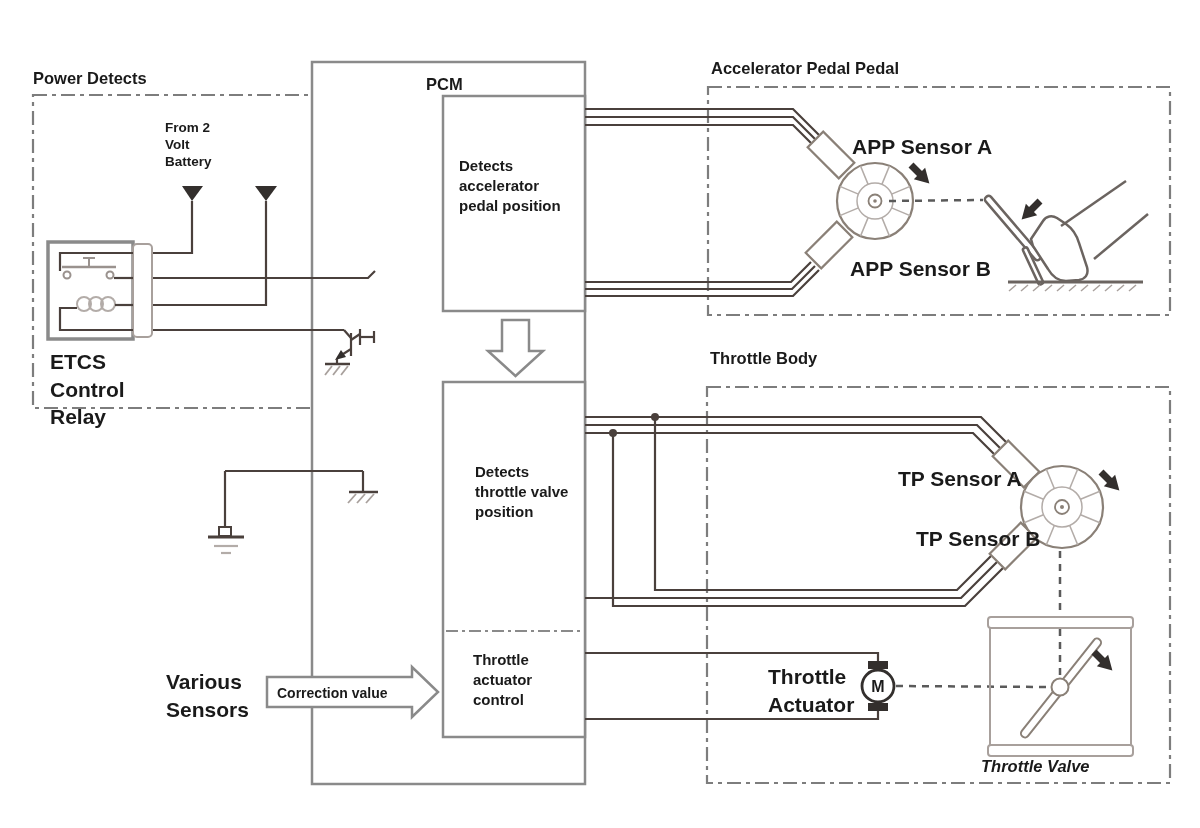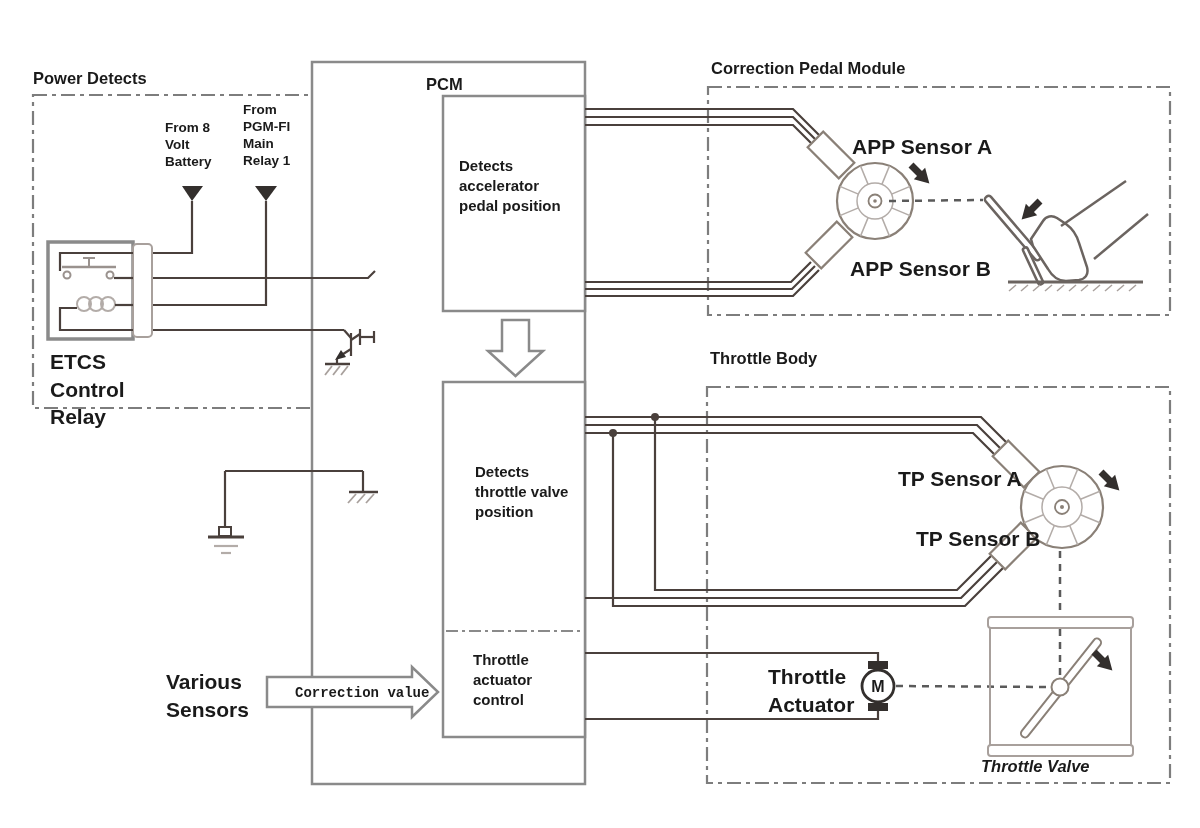--- a/index.html
+++ b/index.html
@@ -243,7 +243,7 @@
 
   <div class="lbl t16" style="left:33px;top:68px;">Power Detects</div>
   <div class="lbl t16" style="left:426px;top:34px;margin-top:40px;">PCM</div>
-  <div class="lbl t16" style="left:711px;top:58px;">Correction Pedal Module</div>
+  <div class="lbl t16" style="left:711px;top:58px;">Accelerator Pedal Pedal</div>
   <div class="lbl t16" style="left:710px;top:348px;">Throttle Body</div>
 
   <div class="lbl t13 wrap" style="left:165px;top:119px;width:60px;">From 8 Volt Battery</div>

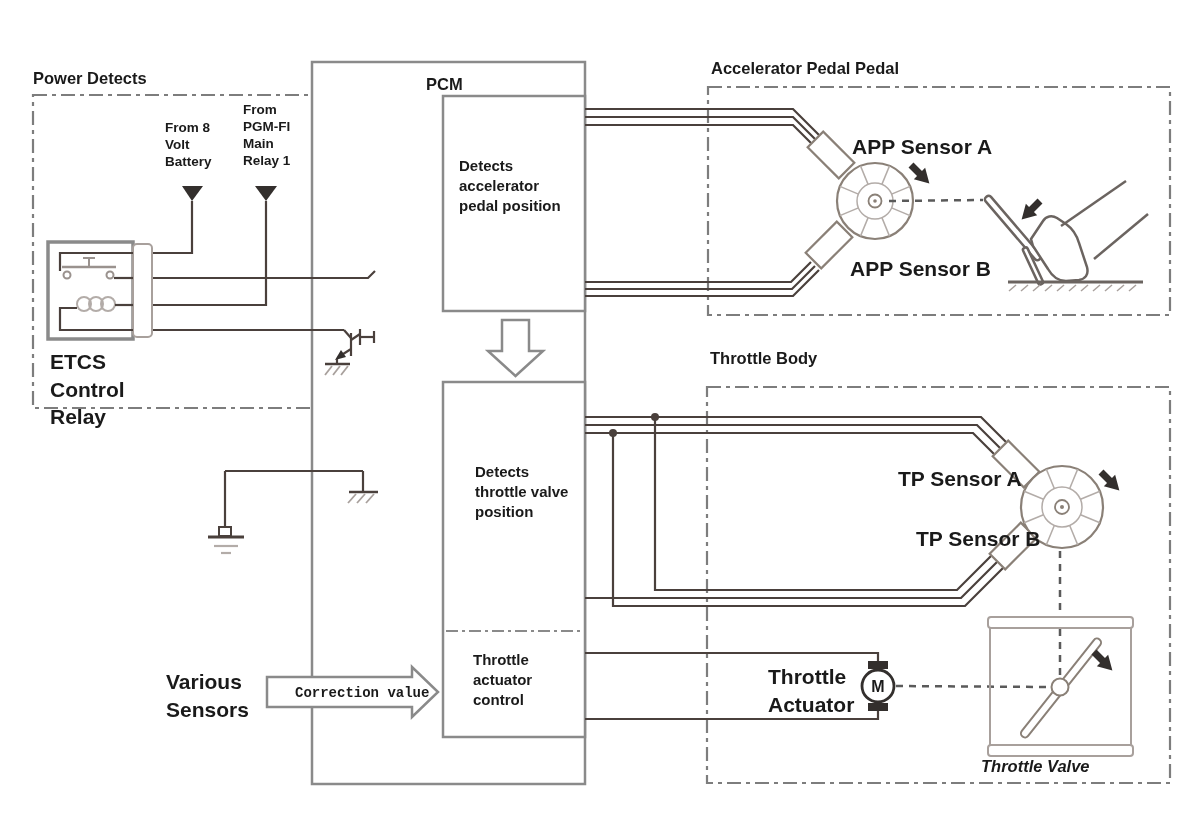--- a/index.html
+++ b/index.html
@@ -247,7 +247,6 @@
   <div class="lbl t16" style="left:710px;top:348px;">Throttle Body</div>
 
   <div class="lbl t13 wrap" style="left:165px;top:119px;width:60px;">From 8 Volt Battery</div>
-  <div class="lbl t13 wrap" style="left:243px;top:101px;width:66px;">From PGM-FI Main Relay 1</div>
   <div class="lbl t15 wrap" style="left:50px;top:348px;width:130px;">ETCS Control Relay</div>
 
   <div class="lbl t14 wrap" style="left:459px;top:156px;width:114px;">Detects accelerator pedal position</div>

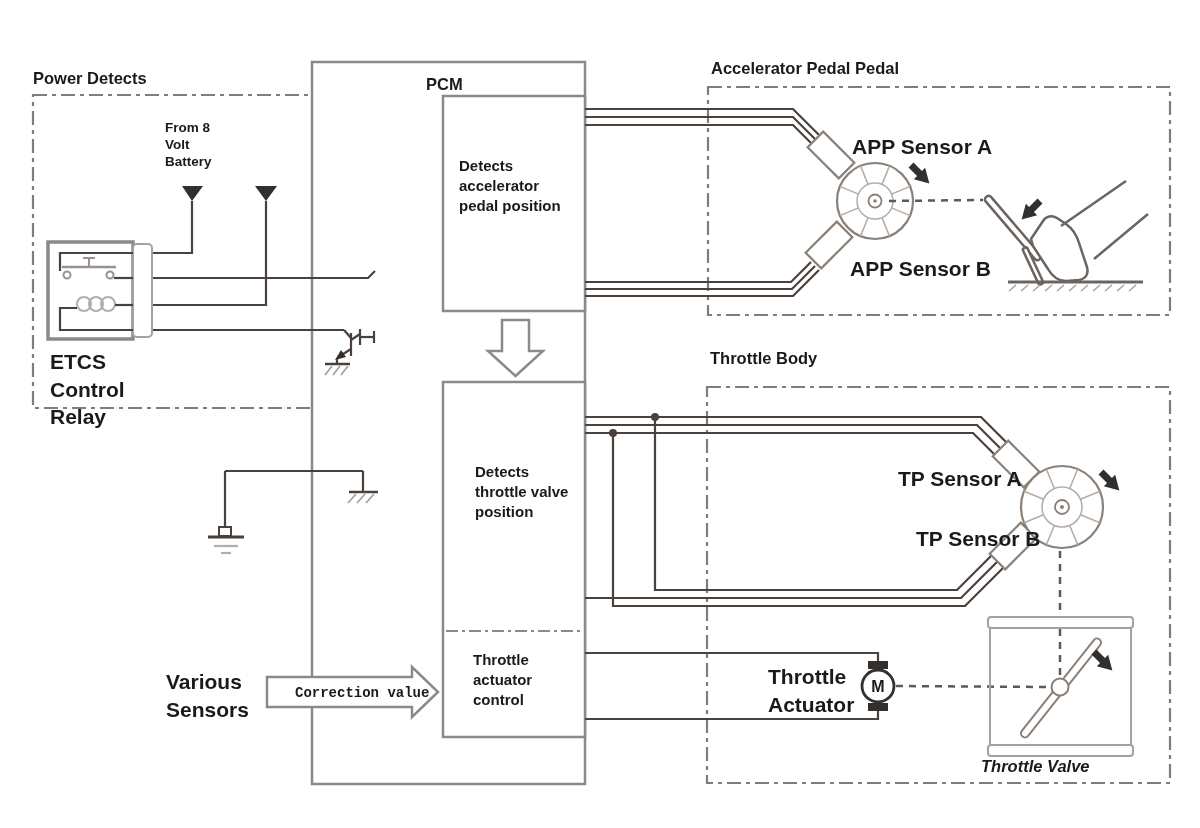--- a/index.html
+++ b/index.html
@@ -246,7 +246,7 @@
   <div class="lbl t16" style="left:711px;top:58px;">Accelerator Pedal Pedal</div>
   <div class="lbl t16" style="left:710px;top:348px;">Throttle Body</div>
 
-  <div class="lbl t13 wrap" style="left:165px;top:119px;width:60px;">From 8 Volt Battery</div>
+  <div class="lbl t13 wrap" style="left:165px;top:119px;width:60px;">From 2 Volt Battery</div>
   <div class="lbl t15 wrap" style="left:50px;top:348px;width:130px;">ETCS Control Relay</div>
 
   <div class="lbl t14 wrap" style="left:459px;top:156px;width:114px;">Detects accelerator pedal position</div>

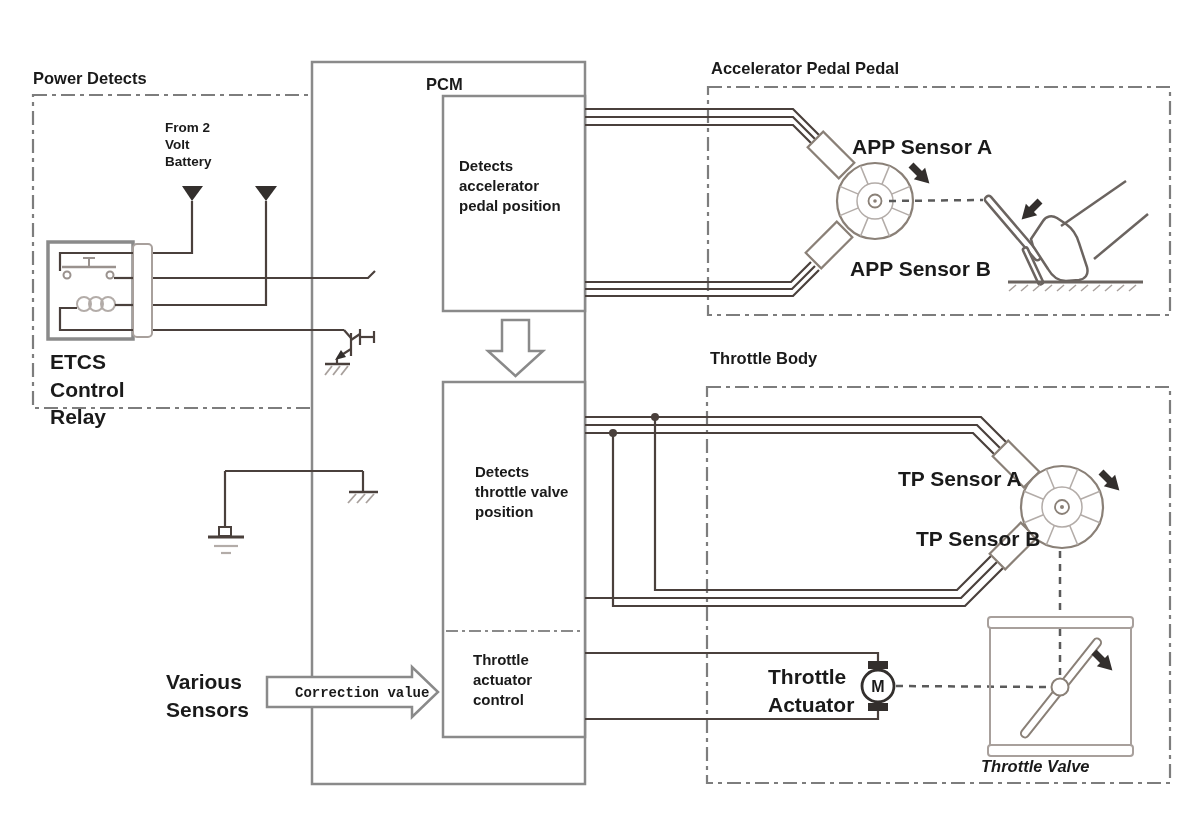--- a/index.html
+++ b/index.html
@@ -254,7 +254,7 @@
   <div class="lbl t14 wrap" style="left:473px;top:650px;width:100px;">Throttle actuator control</div>
 
   <div class="lbl t15 wrap" style="left:166px;top:668px;width:92px;">Various Sensors</div>
-  <div class="lbl tcv" style="left:295px;top:684px;font-family:Liberation Mono, monospace;">Correction value</div>
+  <div class="lbl tcv" style="left:277px;top:684px;">Correction value</div>
 
   <div class="lbl t15" style="left:852px;top:133px;">APP Sensor A</div>
   <div class="lbl t15" style="left:850px;top:255px;">APP Sensor B</div>

